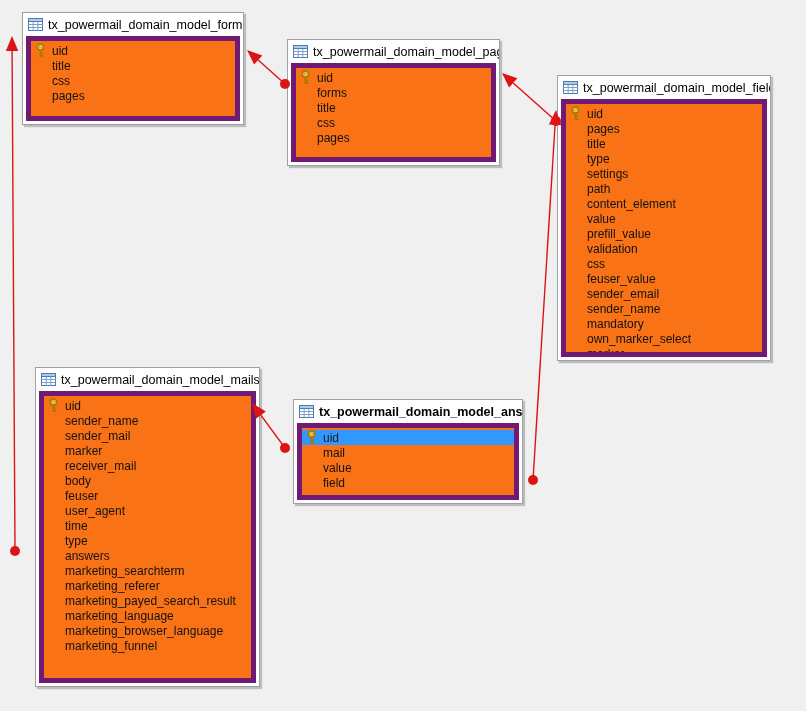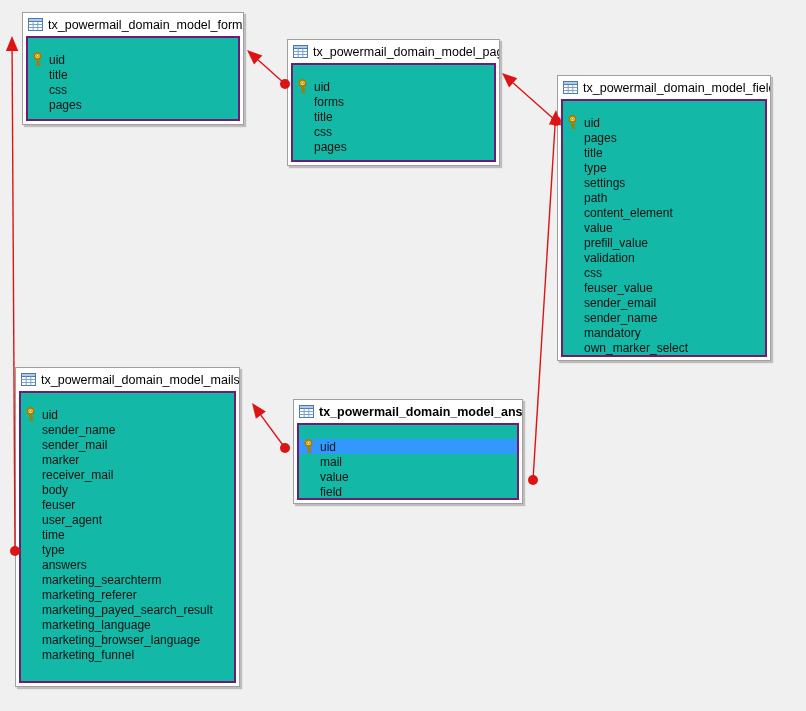--- a/index.html
+++ b/index.html
@@ -37,10 +37,10 @@
   .tw-body{
     position:absolute;
     left:3px;right:3px;top:23px;bottom:3px;
-    border:2px solid #701a75;
-    background:#14b8a6;
+    border:5px solid #701a75;
+    background:#f97316;
     overflow:hidden;
-    padding-top:14px;
+    padding-top:2px;
     box-sizing:border-box;
   }
   .tw-row{

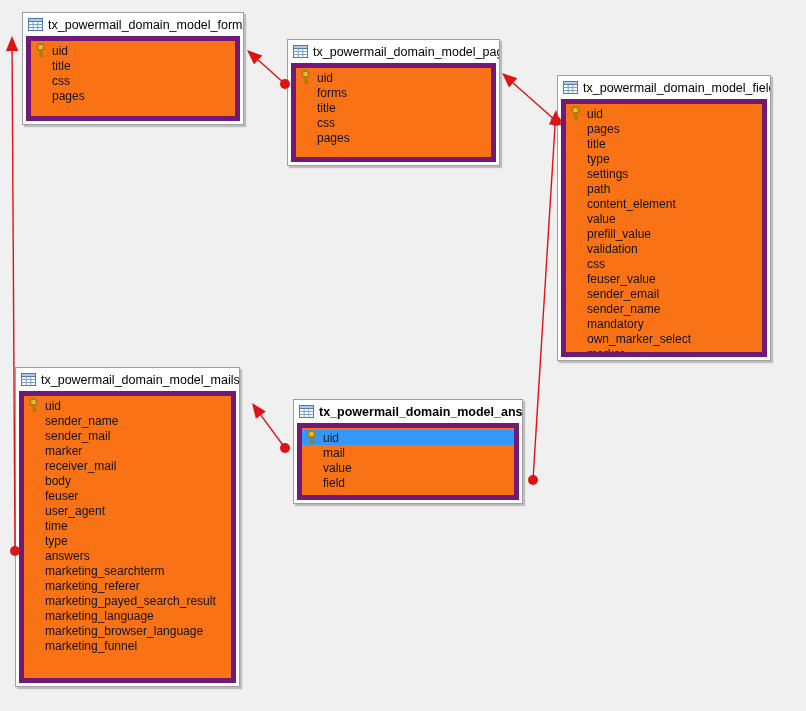--- a/index.html
+++ b/index.html
@@ -240,7 +240,7 @@
         </div>
       </div>
     </div>
-    <div class="table-widget" style="left: 15px; top: 367px; width: 225px; height: 320px;">
+    <div class="table-widget" style="left: 35px; top: 367px; width: 225px; height: 320px;">
       <div class="tw-header">
         <span class="table-icon">
           <svg width="15" height="13" viewBox="0 0 15 13">

